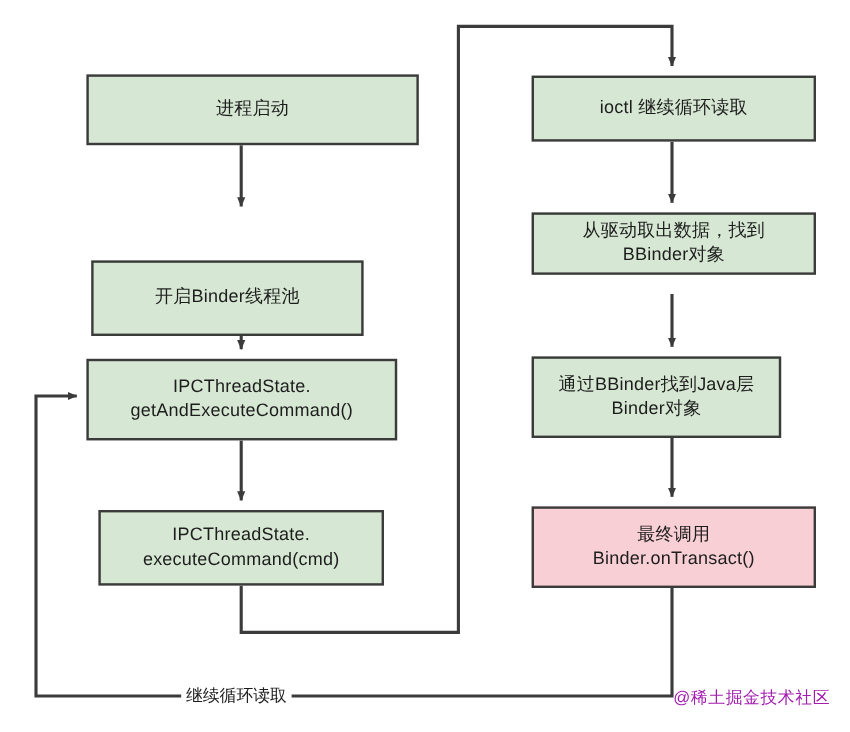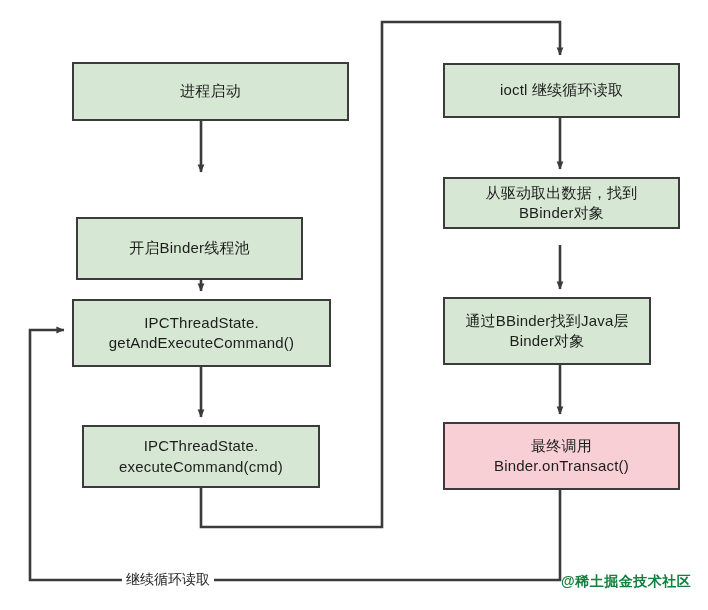--- a/index.html
+++ b/index.html
@@ -127,7 +127,7 @@
 Binder.onTransact()</span>
   </div>
 
-  <div class="edge-label" style="left:122px; top:572px;">继续循环读取</div>
+  <div class="edge-label" style="left:151px; top:572px;">继续循环读取</div>
 
   <div class="watermark" style="left:561px; top:573px;">@稀土掘金技术社区</div>
 

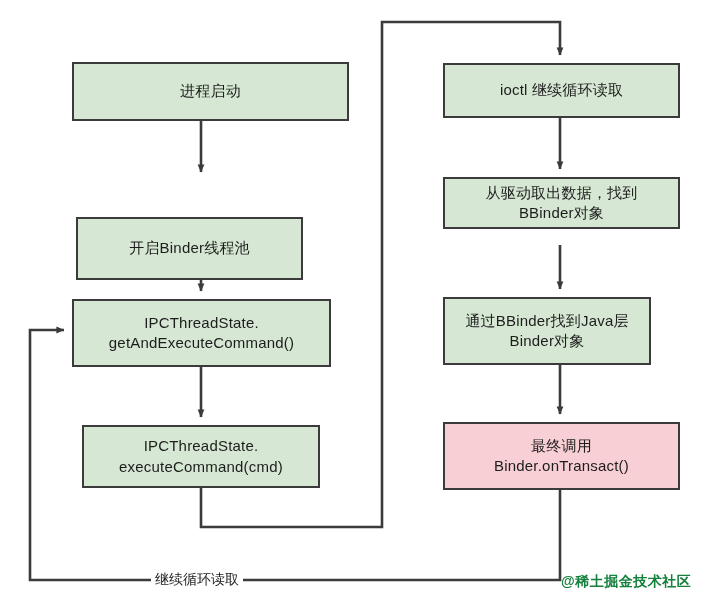--- a/index.html
+++ b/index.html
@@ -50,12 +50,11 @@
   }
   .watermark {
     position: absolute;
-    color: #15803d;
+    color: #a21caf;
     font-size: 14px;
     white-space: nowrap;
     letter-spacing: 0.5px;
     user-select: none;
-    font-weight: bold;
   }
 </style>
 </head>

